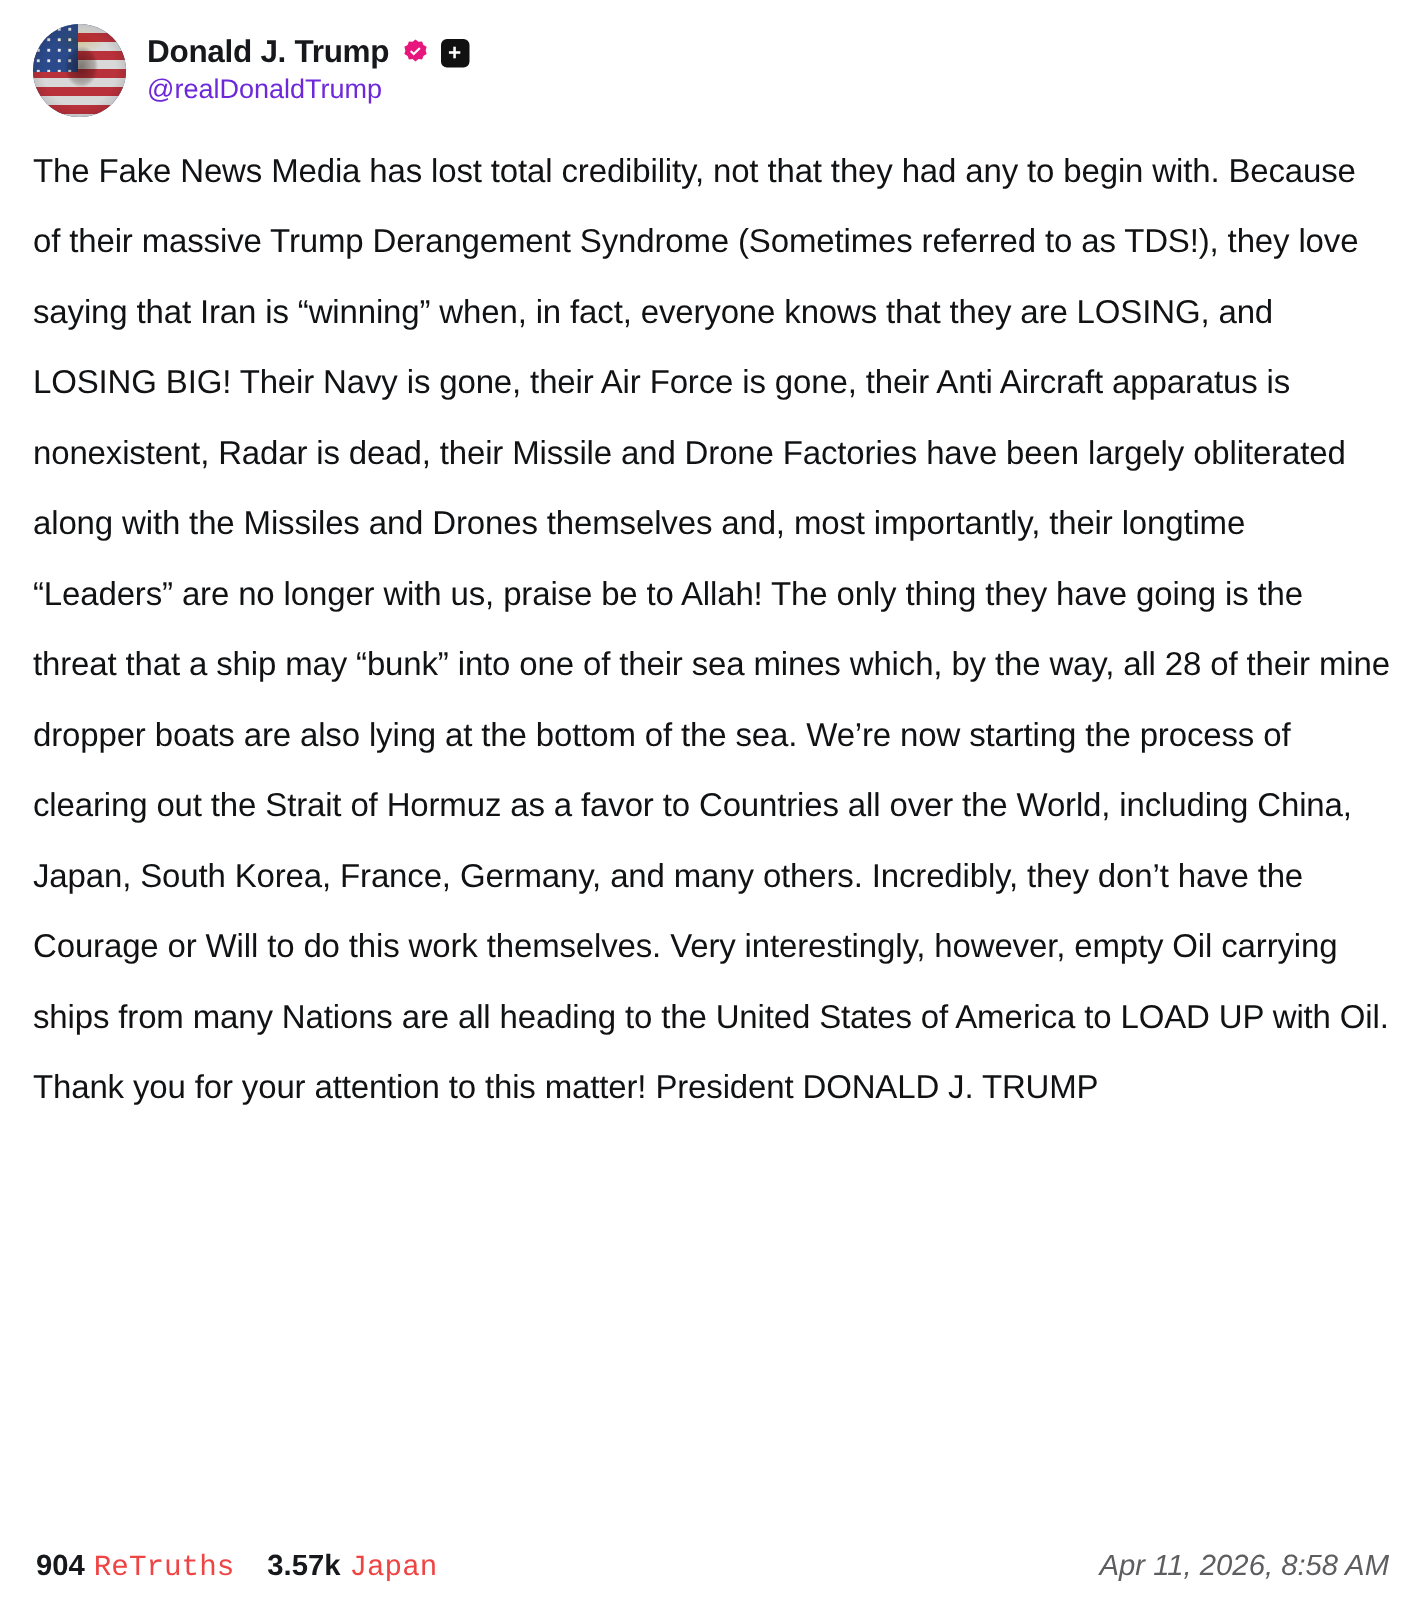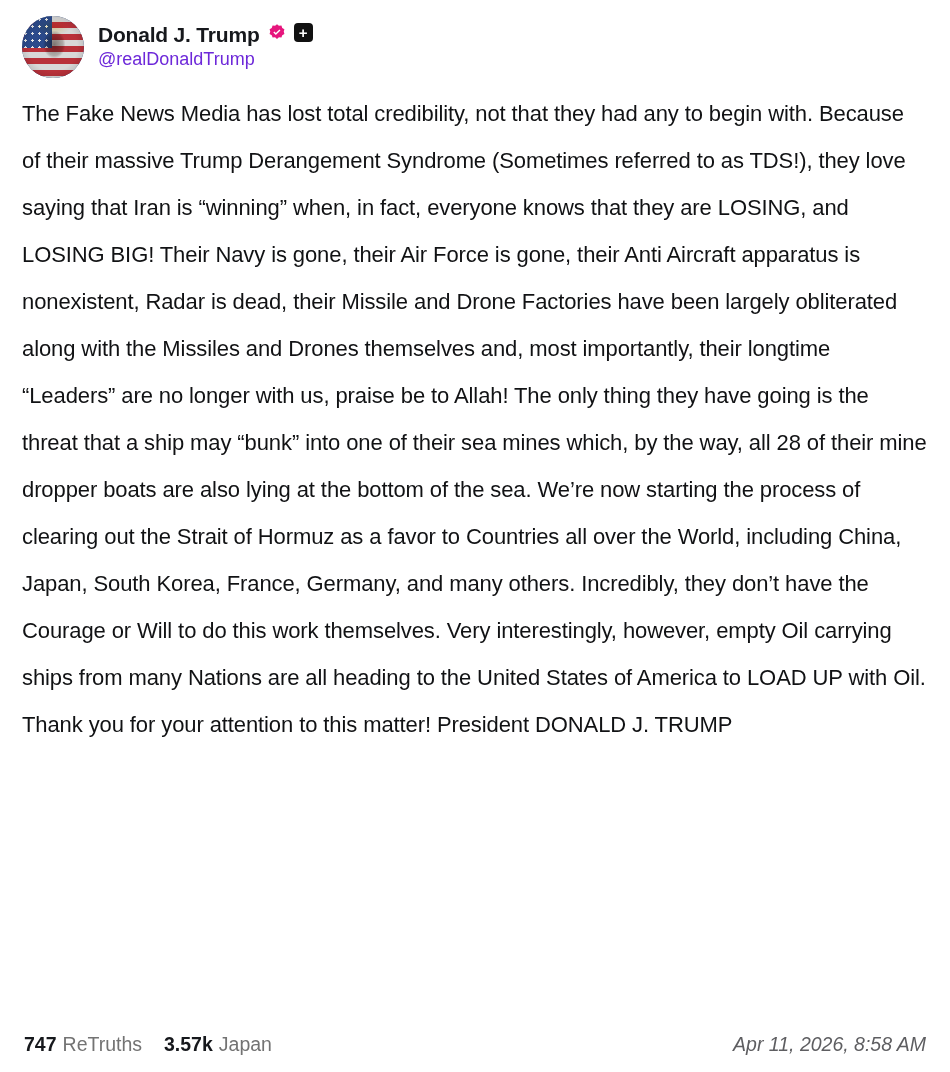--- a/index.html
+++ b/index.html
@@ -78,7 +78,7 @@
   }
   .name-row {
     display: flex;
-    align-items: flex-start;
+    align-items: center;
     gap: 7px;
   }
   .display-name {

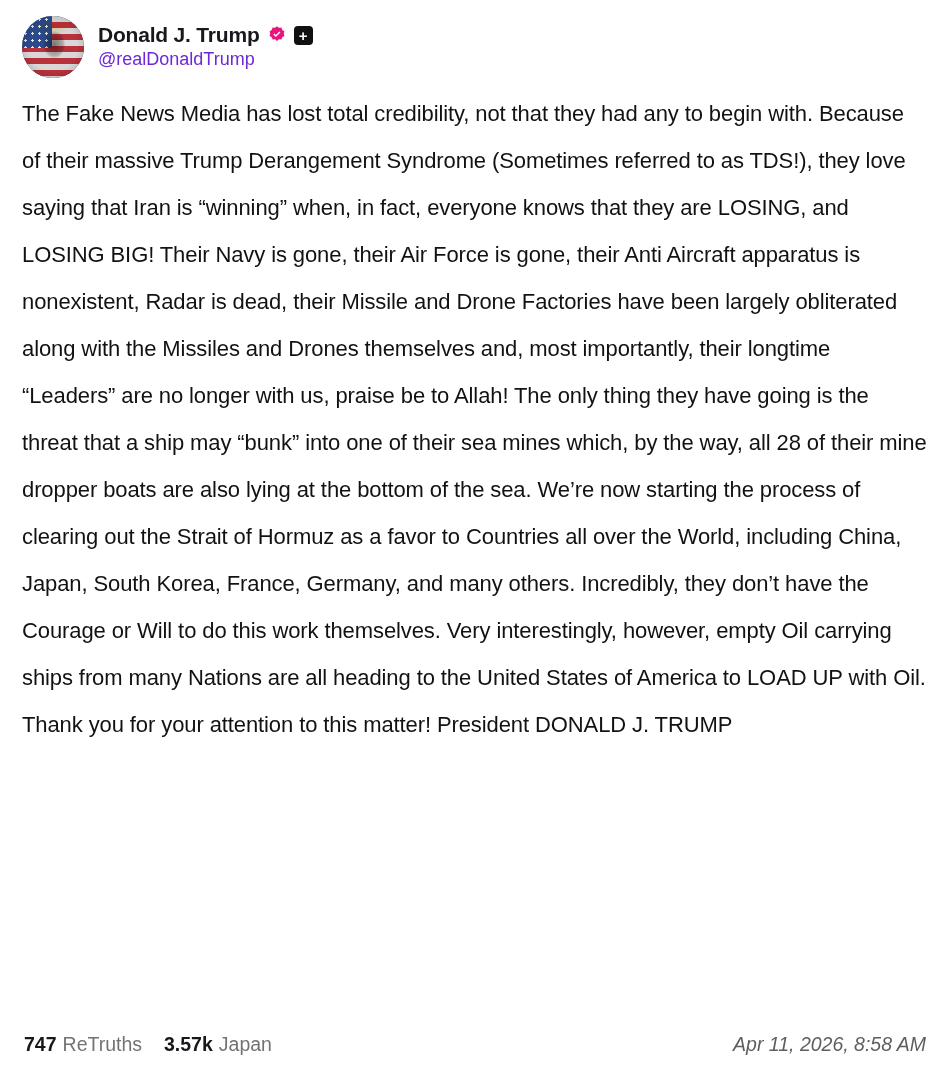--- a/index.html
+++ b/index.html
@@ -188,7 +188,7 @@
   <div class="post-footer">
     <div class="stats">
       <span class="stat">
-        <span class="stat-count">747</span>
+        <span class="stat-count">904</span>
         <span class="stat-label">ReTruths</span>
       </span>
       <span class="stat">

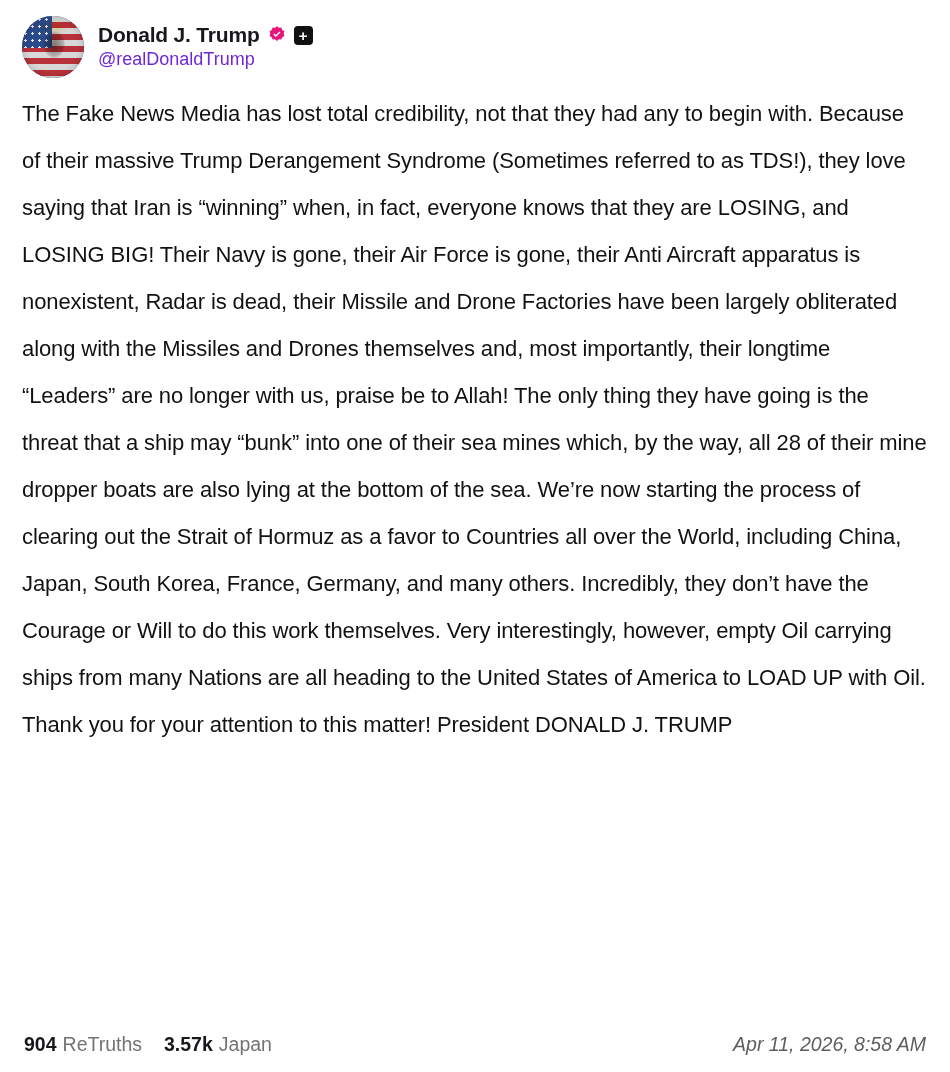--- a/index.html
+++ b/index.html
@@ -146,7 +146,8 @@
     color: #16181c;
   }
   .stat-label {
-    color: #737373;
+    color: #ef4444;
+    font-family: Liberation Mono, monospace;
   }
   .timestamp {
     color: #5e5e61;

